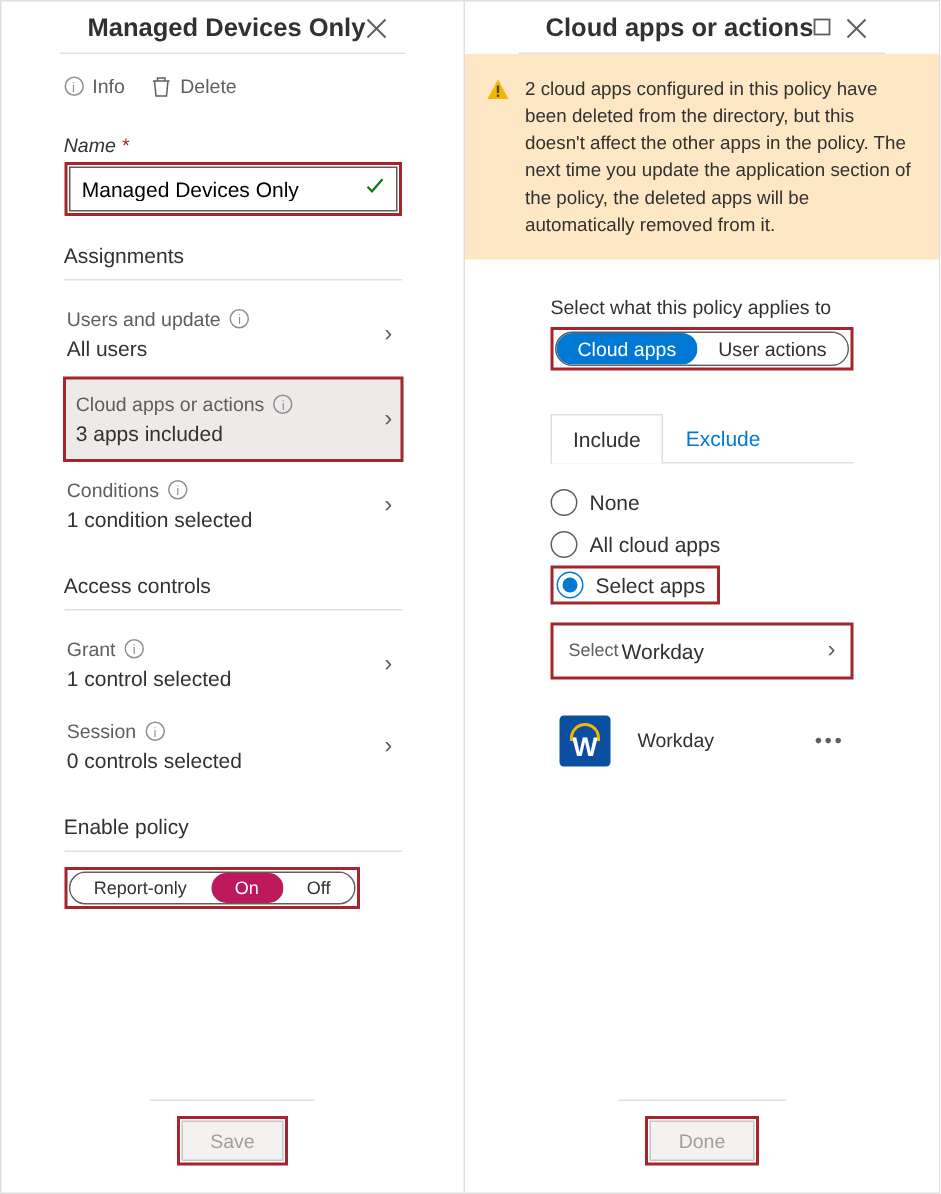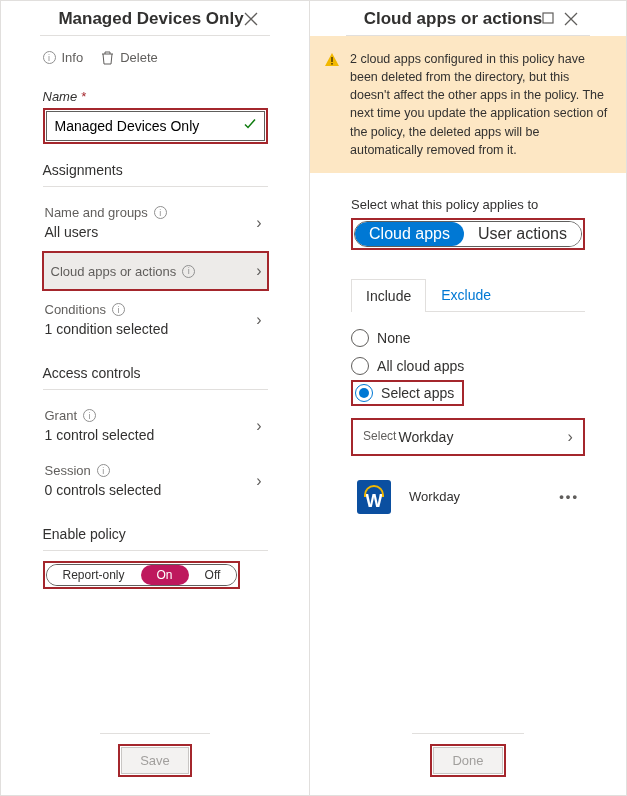--- a/index.html
+++ b/index.html
@@ -162,7 +162,7 @@
     <div class="row-item">
       <div class="meta">
         <div class="row-label">
-            <span>Name and groups</span>
+            <span>Users and update</span>
             <span class="info-circ">i</span>
           </div>
         <div class="row-value">All users</div>

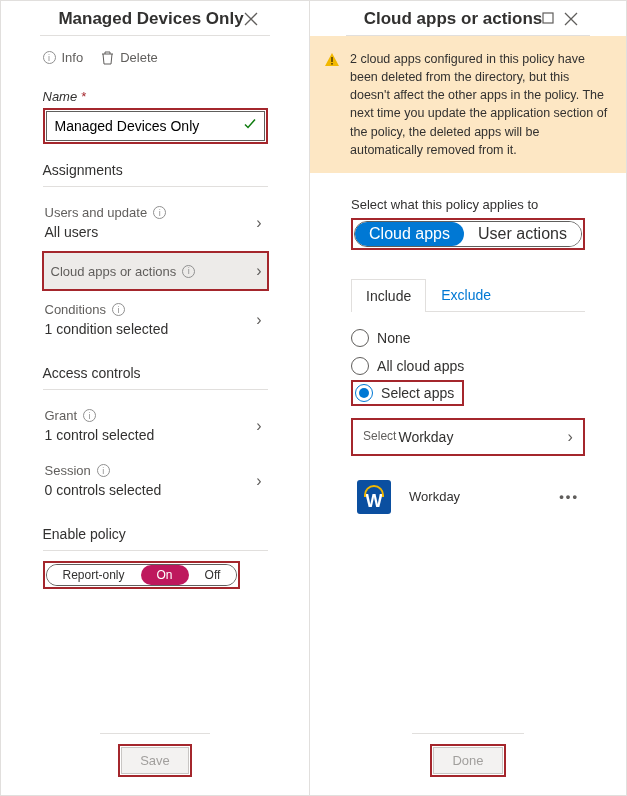--- a/index.html
+++ b/index.html
@@ -77,7 +77,7 @@
   .pill-wrap { border: 2px solid #a4262c; display: inline-block; padding: 1px; }
   .pill-toggle {
     display: inline-flex; border: 1px solid #605e5c; border-radius: 14px; overflow: hidden;
-    font-size: 16px;
+    font-size: 13px;
   }
   .pill-toggle .seg { padding: 3px 14px; cursor: pointer; background: #fff; }
   .pill-toggle .seg.active { background: #0078d4; color: #fff; border-radius: 14px; }

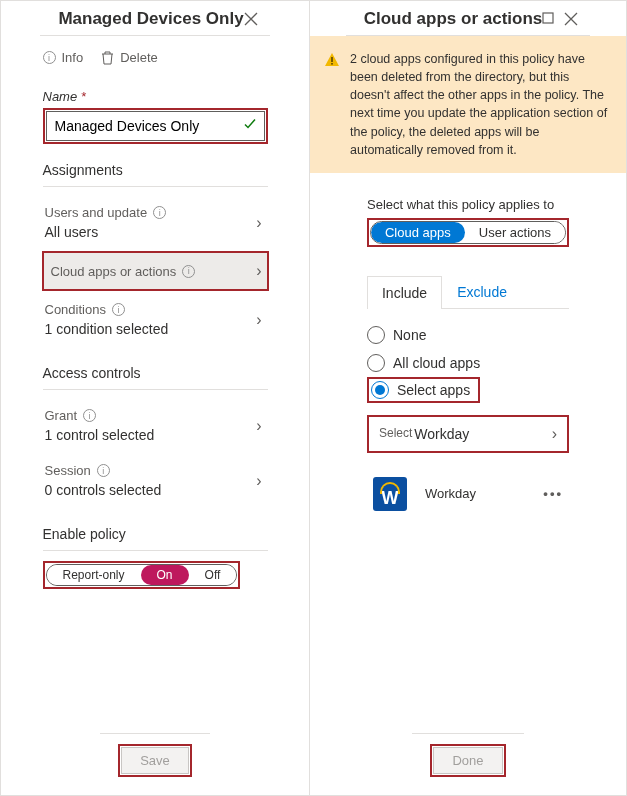--- a/index.html
+++ b/index.html
@@ -176,6 +176,7 @@
             <span>Cloud apps or actions</span>
             <span class="info-circ">i</span>
           </div>
+        <div class="row-value">3 apps included</div>
       </div>
       <span class="chevron">›</span>
     </div>

